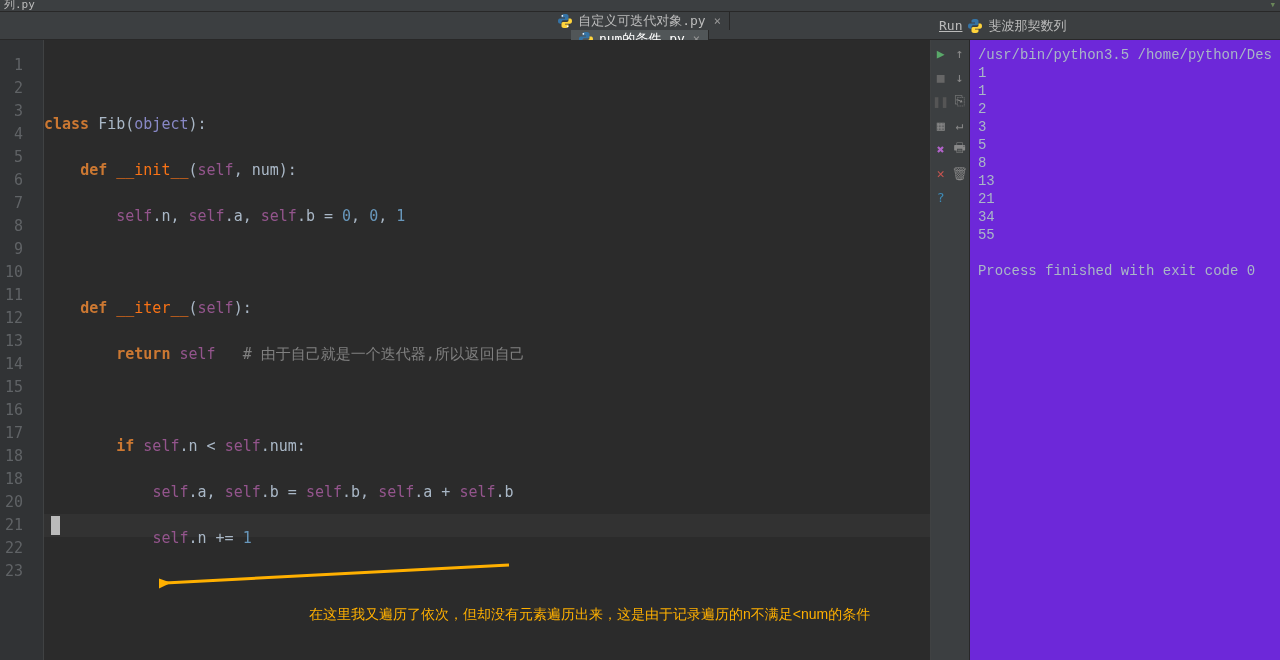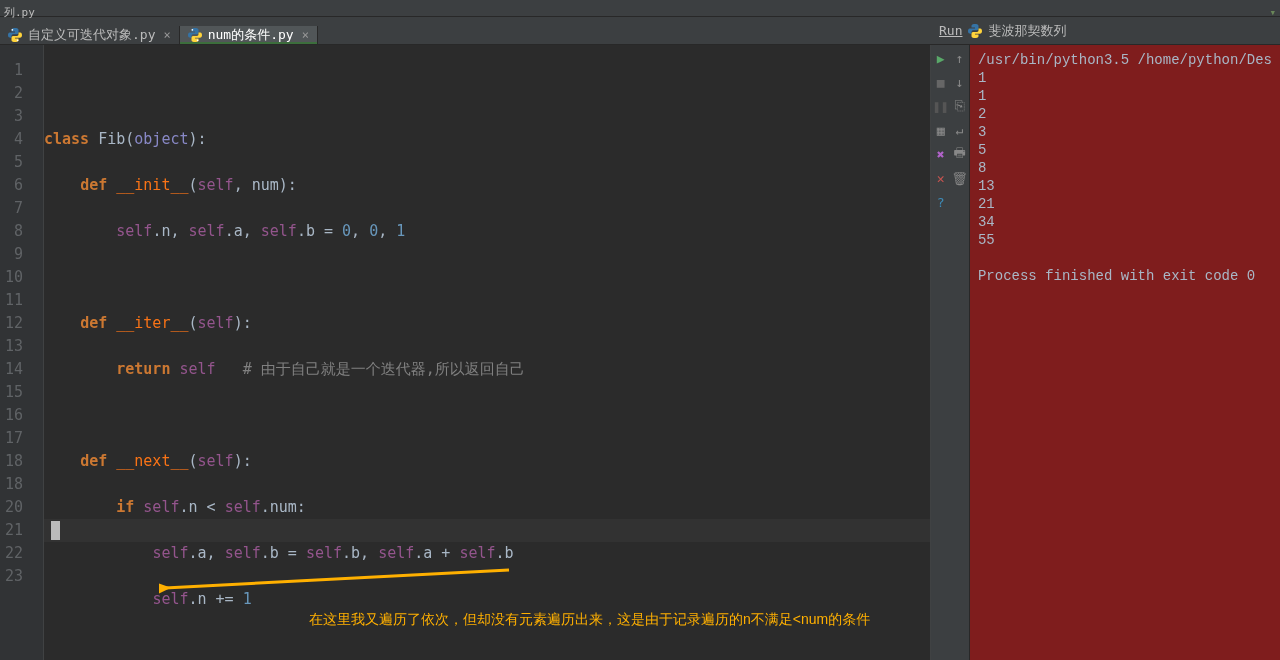--- a/index.html
+++ b/index.html
@@ -4,7 +4,7 @@
 <style>
 * { margin:0; padding:0; box-sizing:border-box; }
 body { font-family:"Microsoft YaHei","Consolas",monospace; background:#2b2b2b; color:#a9b7c6; overflow:hidden; width:1280px; height:660px; position:relative; }
-.topbar { height:12px; background:#3c3f41; border-bottom:1px solid #282828; display:flex; justify-content:space-between; font-size:11px; color:#bbb; padding:8px 4px; line-height:10px;}
+.topbar { height:12px; background:#3c3f41; border-bottom:1px solid #282828; display:flex; justify-content:space-between; font-size:11px; color:#bbb; padding:0 4px; line-height:10px;}
 .tabbar { height:28px; background:#3c3f41; display:flex; align-items:flex-end; border-bottom:1px solid #282828; }
 .tab { display:flex; align-items:center; padding:0 8px; border-right:1px solid #282828; font-size:13px; color:#bbb; gap:6px; position:relative;}
 .tab.active { background:#515658; color:#fff; }

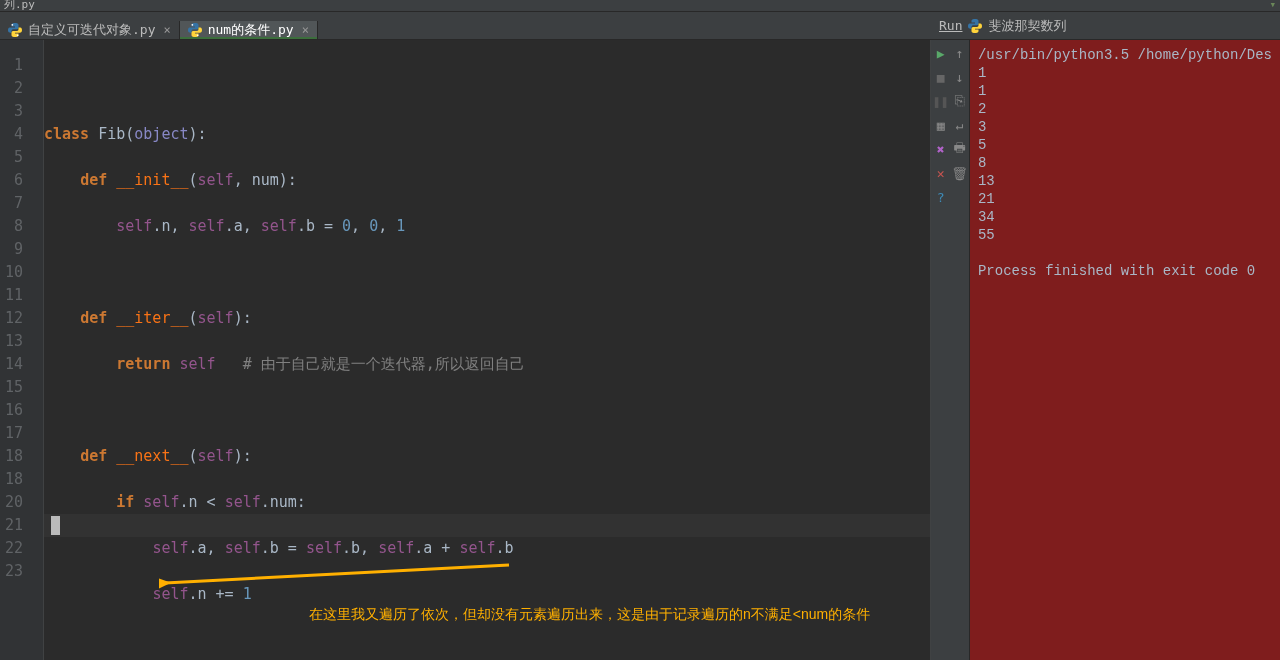--- a/index.html
+++ b/index.html
@@ -5,7 +5,7 @@
 * { margin:0; padding:0; box-sizing:border-box; }
 body { font-family:"Microsoft YaHei","Consolas",monospace; background:#2b2b2b; color:#a9b7c6; overflow:hidden; width:1280px; height:660px; position:relative; }
 .topbar { height:12px; background:#3c3f41; border-bottom:1px solid #282828; display:flex; justify-content:space-between; font-size:11px; color:#bbb; padding:0 4px; line-height:10px;}
-.tabbar { height:28px; background:#3c3f41; display:flex; align-items:flex-end; border-bottom:1px solid #282828; }
+.tabbar { height:28px; background:#3c3f41; display:flex; align-items:center; border-bottom:1px solid #282828;flex-direction:column; }
 .tab { display:flex; align-items:center; padding:0 8px; border-right:1px solid #282828; font-size:13px; color:#bbb; gap:6px; position:relative;}
 .tab.active { background:#515658; color:#fff; }
 .tab.active::after{content:"";position:absolute;left:0;right:0;bottom:0;height:2px;background:#3c6e3c;}

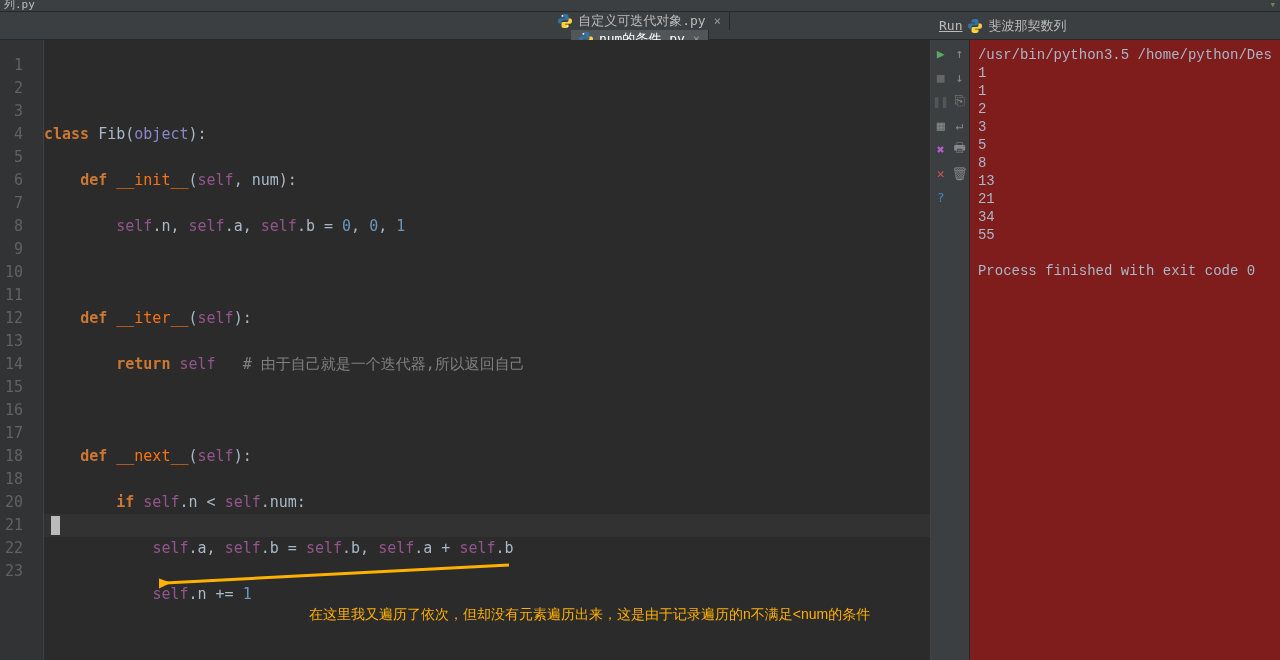--- a/index.html
+++ b/index.html
@@ -24,7 +24,7 @@
 .cmt { color:#808080;}
 .cls { color:#a9b7c6;}
 .builtin { color:#8888c6;}
-.run-panel { width:350px; background:#7f1d1d; border-left:1px solid #404243; display:flex; flex-direction:column;}
+.run-panel { width:350px; background:#6d28d9; border-left:1px solid #404243; display:flex; flex-direction:column;}
 .run-header { height:28px; background:#3c3f41; display:flex; align-items:center; padding:0 8px; font-size:13px; color:#bbb; gap:6px; border-bottom:1px solid #282828;margin-top:-28px;}
 .run-body { flex:1; display:flex; }
 .run-toolcol { width:26px; background:#3c3f41; display:flex; flex-direction:column; align-items:center; padding-top:4px; gap:6px;}

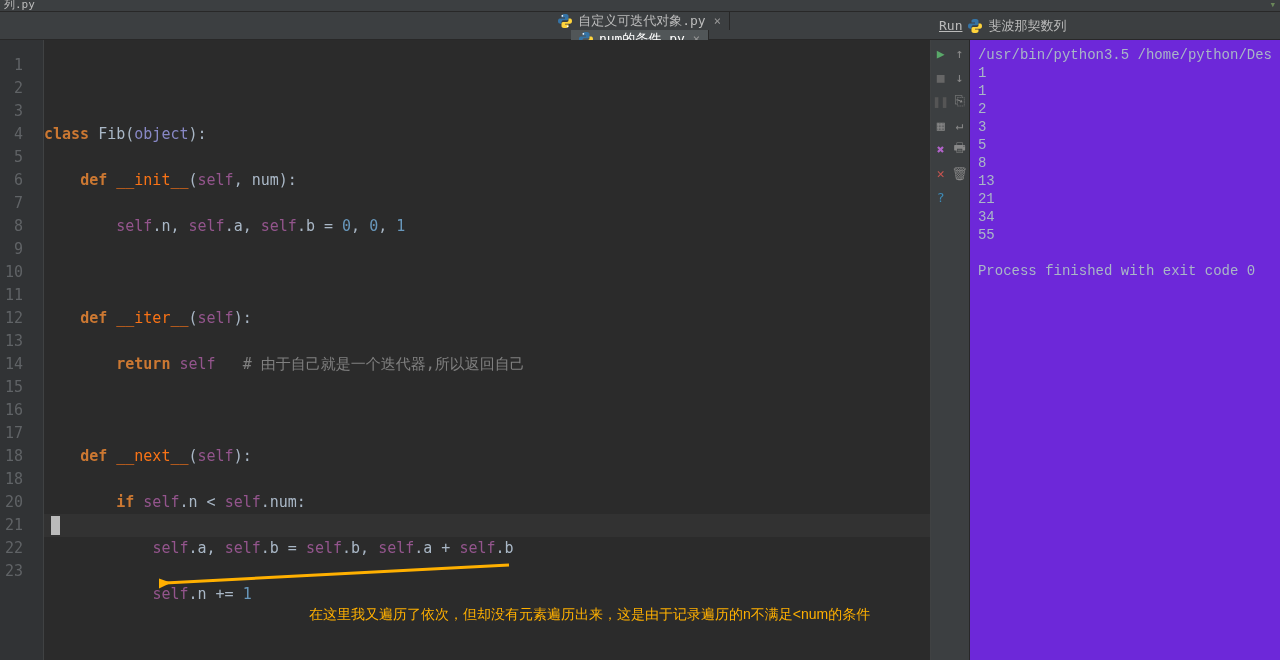--- a/index.html
+++ b/index.html
@@ -14,7 +14,7 @@
 .main { display:flex; height:calc(100% - 40px); }
 .editor { flex:1; display:flex; font-family:Consolas,monospace; font-size:15px; line-height:23px; position:relative; background:#2b2b2b;}
 .gutter { width:44px; text-align:right; color:#606366; padding-right:20px; padding-top:14px; user-select:none; background:#313335; border-right:1px solid #404243;}
-.code { flex:1; padding-top:14px; white-space:pre; position:relative;}
+.code { flex:1; padding-top:4px; white-space:pre; position:relative;}
 .hl-line { position:absolute; left:0; right:0; height:23px; background:#323232; z-index:0;}
 .caret { position:absolute; width:9px; height:19px; background:#bbb; z-index:1;}
 .kw { color:#cc7832; font-weight:bold;}

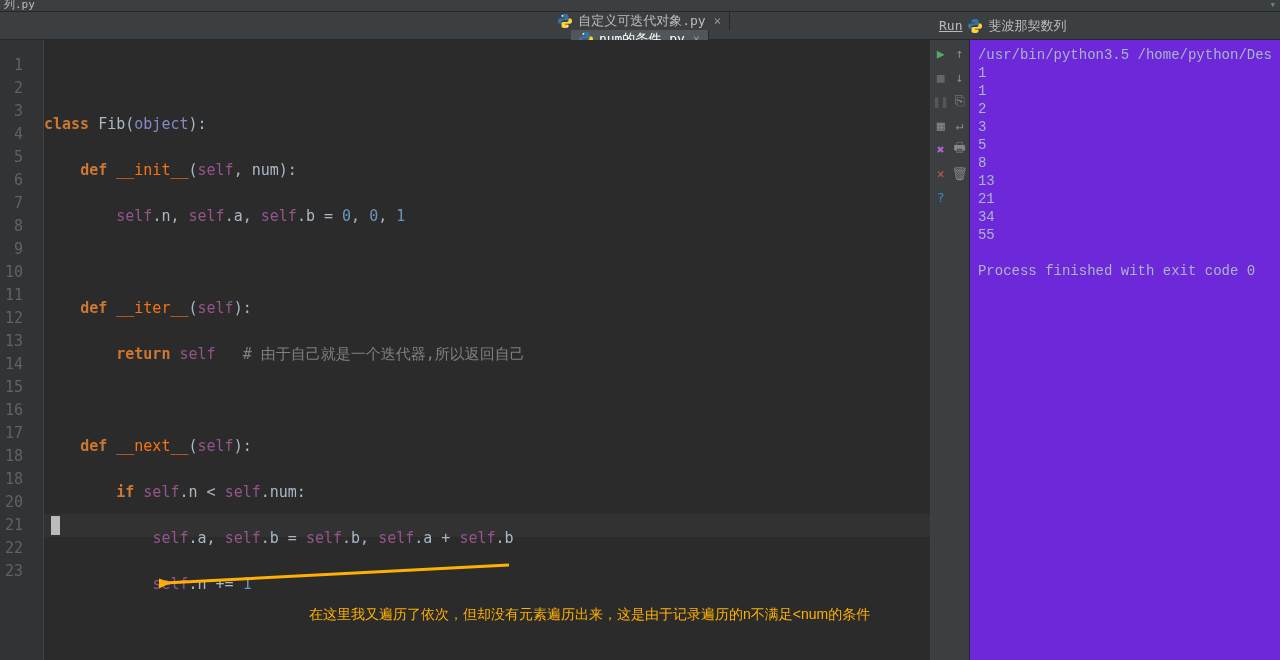--- a/index.html
+++ b/index.html
@@ -103,7 +103,6 @@
 <div class="code-line">    <span class="kw">def </span><span class="magic">__iter__</span><span>(</span><span class="self">self</span><span>):</span></div>
 <div class="code-line">        <span class="kw">return </span><span class="self">self</span><span class="cmt">   # 由于自己就是一个迭代器,所以返回自己</span></div>
 <div class="code-line"> </div>
-<div class="code-line">    <span class="kw">def </span><span class="magic">__next__</span><span>(</span><span class="self">self</span><span>):</span></div>
 <div class="code-line">        <span class="kw">if </span><span class="self">self</span><span>.n &lt; </span><span class="self">self</span><span>.num:</span></div>
 <div class="code-line">            <span class="self">self</span><span>.a, </span><span class="self">self</span><span>.b = </span><span class="self">self</span><span>.b, </span><span class="self">self</span><span>.a + </span><span class="self">self</span><span>.b</span></div>
 <div class="code-line">            <span class="self">self</span><span>.n += </span><span class="num">1</span></div>

